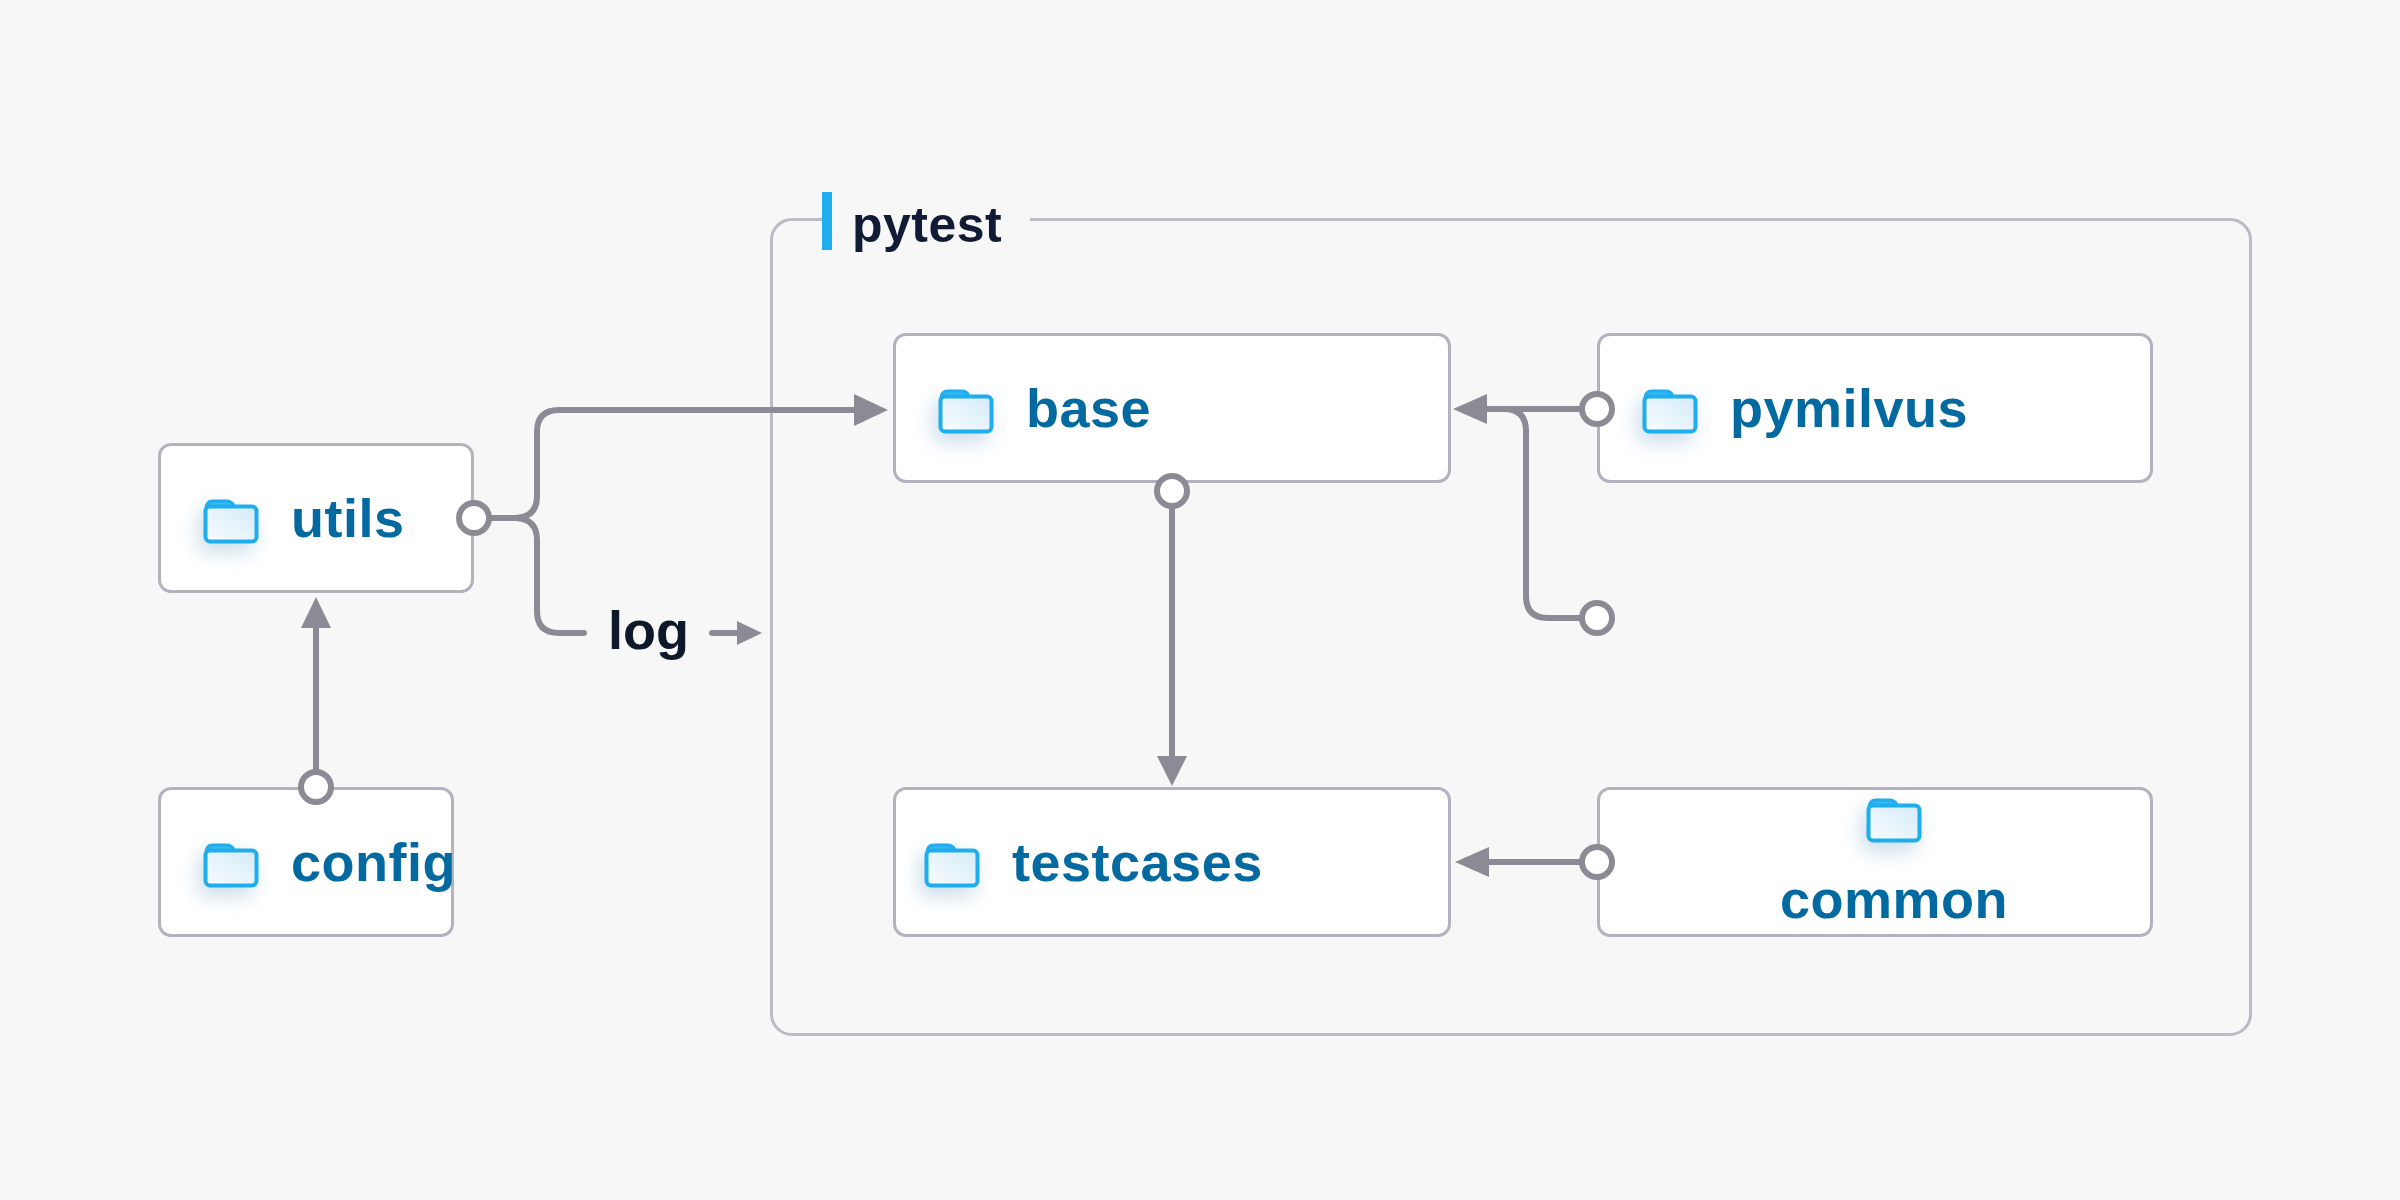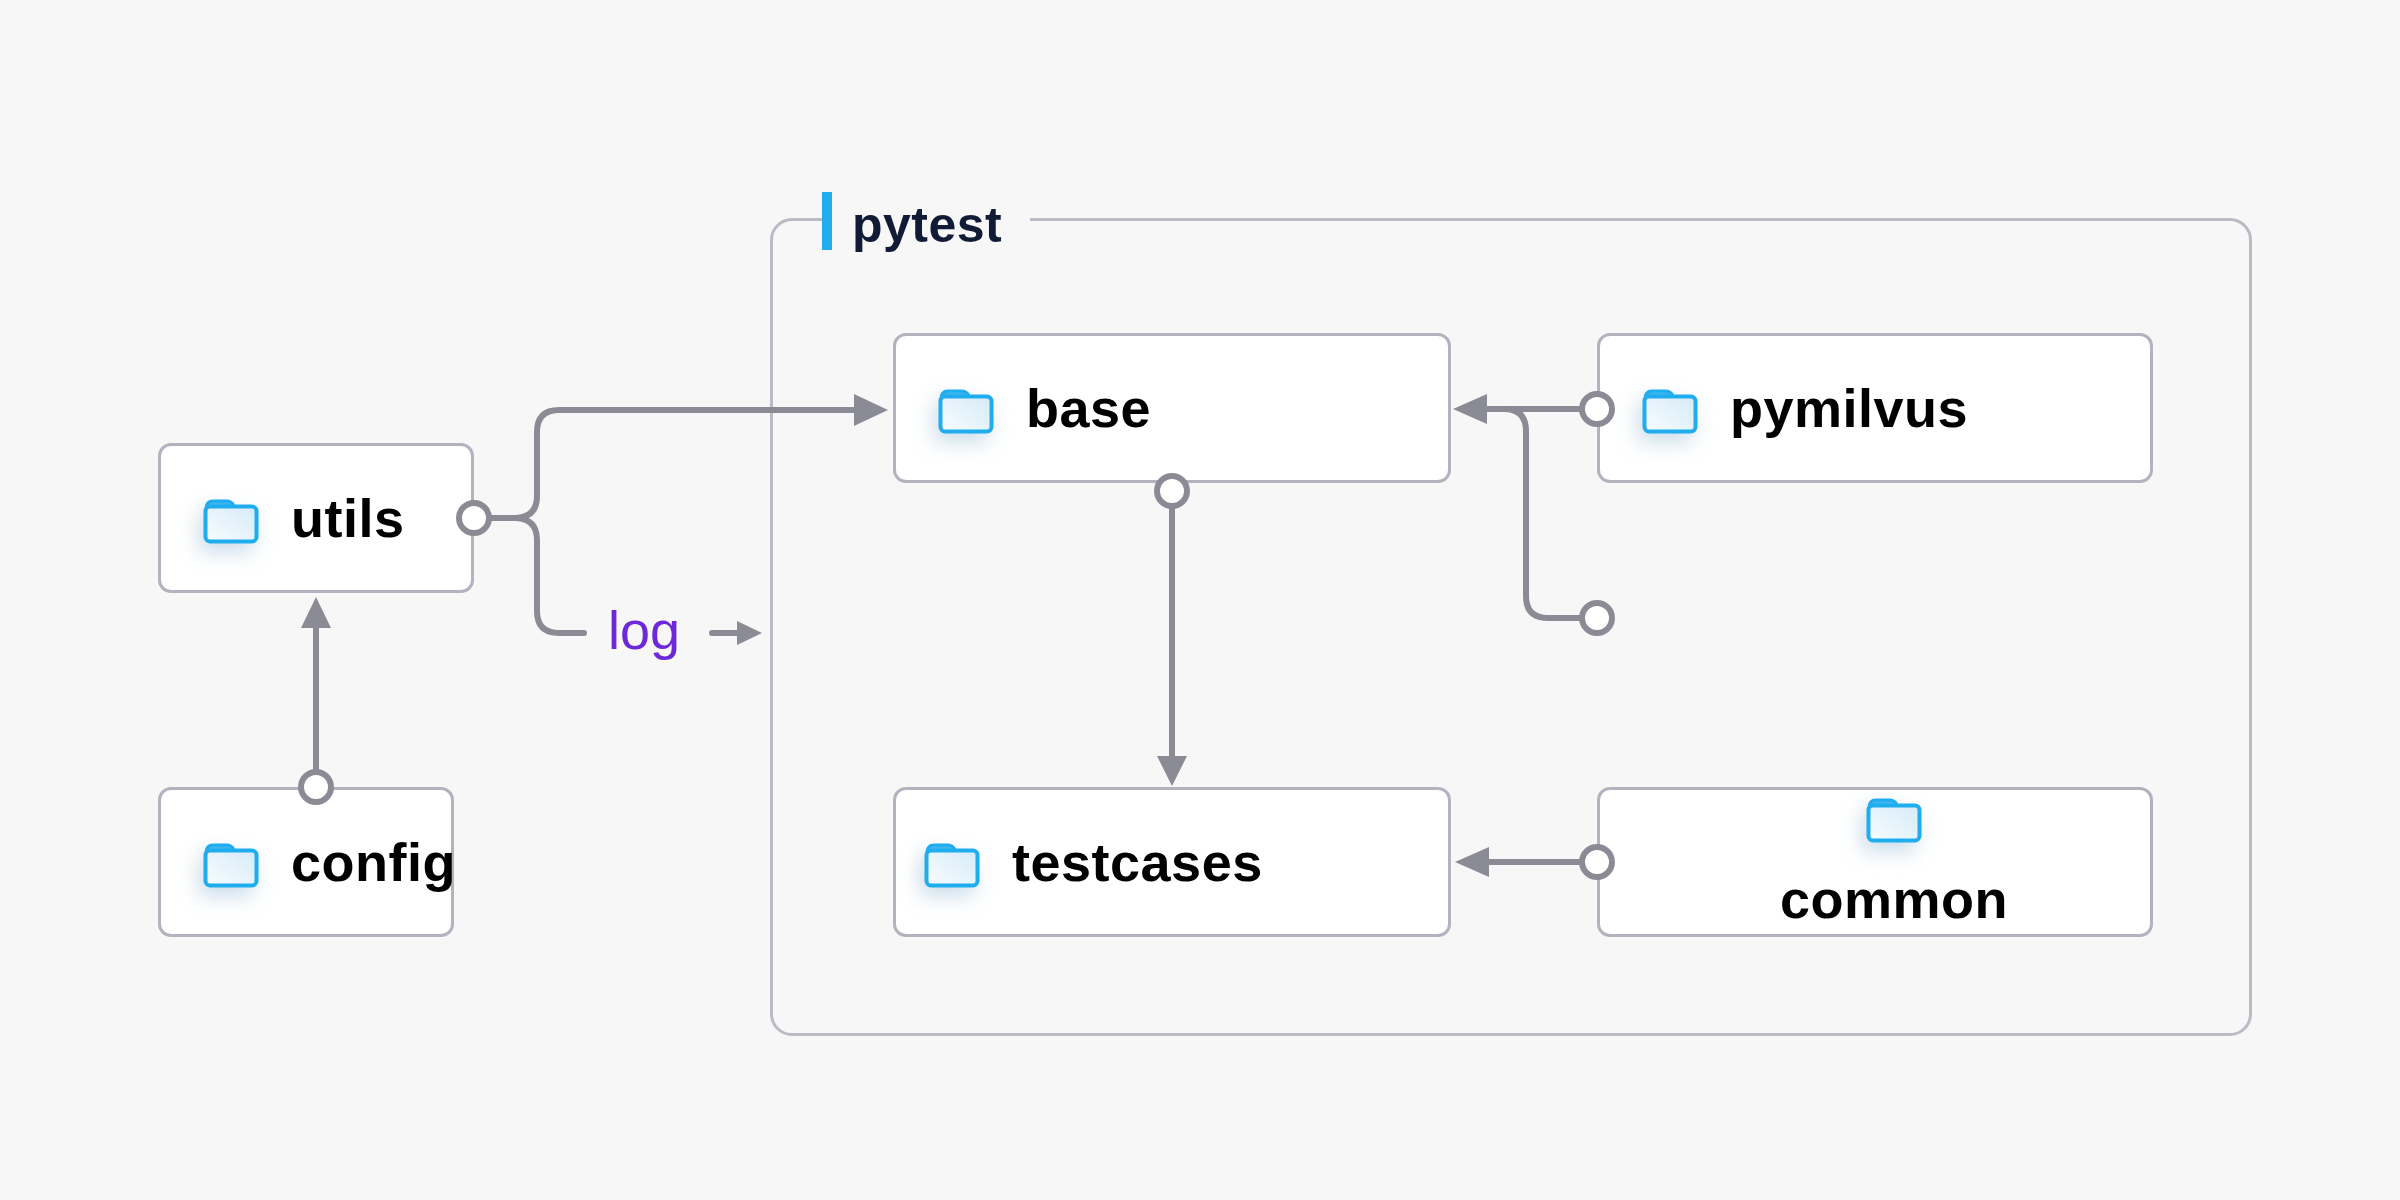--- a/index.html
+++ b/index.html
@@ -65,7 +65,7 @@
   .node-label {
     font-size: 54px;
     font-weight: 700;
-    color: #000000;
+    color: #0369a1;
     line-height: 1;
     letter-spacing: 0.5px;
   }

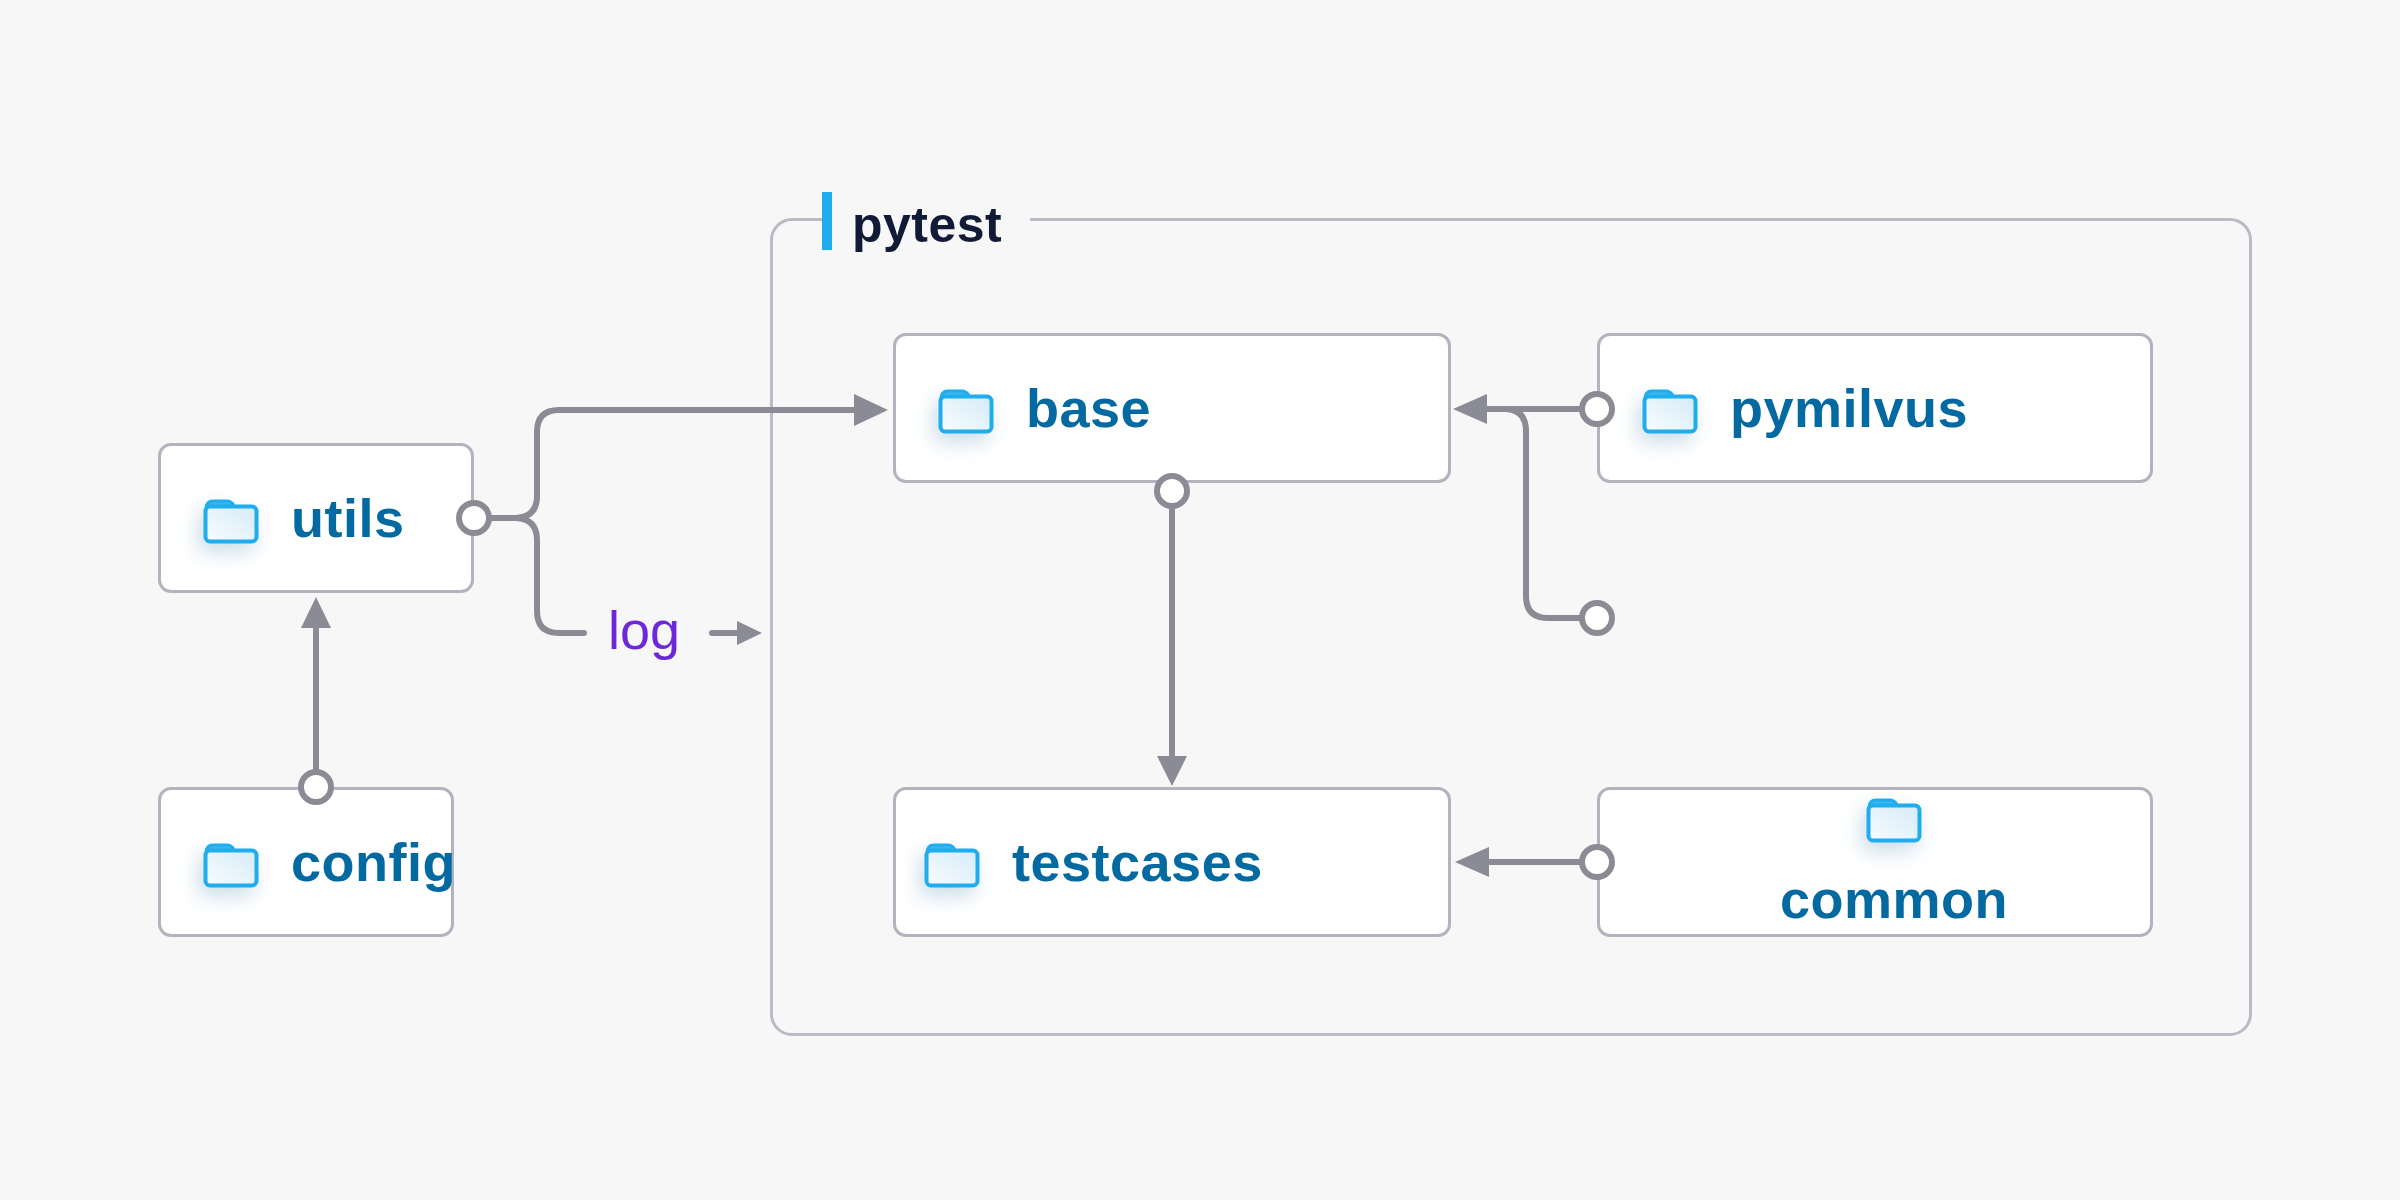--- a/index.html
+++ b/index.html
@@ -110,8 +110,8 @@
     position: absolute;
     left: 608px; top: 603px;
     font-size: 54px;
-    font-weight: 400;
-    color: #6d28d9;
+    font-weight: 700;
+    color: #0f172a;
     line-height: 1;
     z-index: 4;
     text-align: right;

